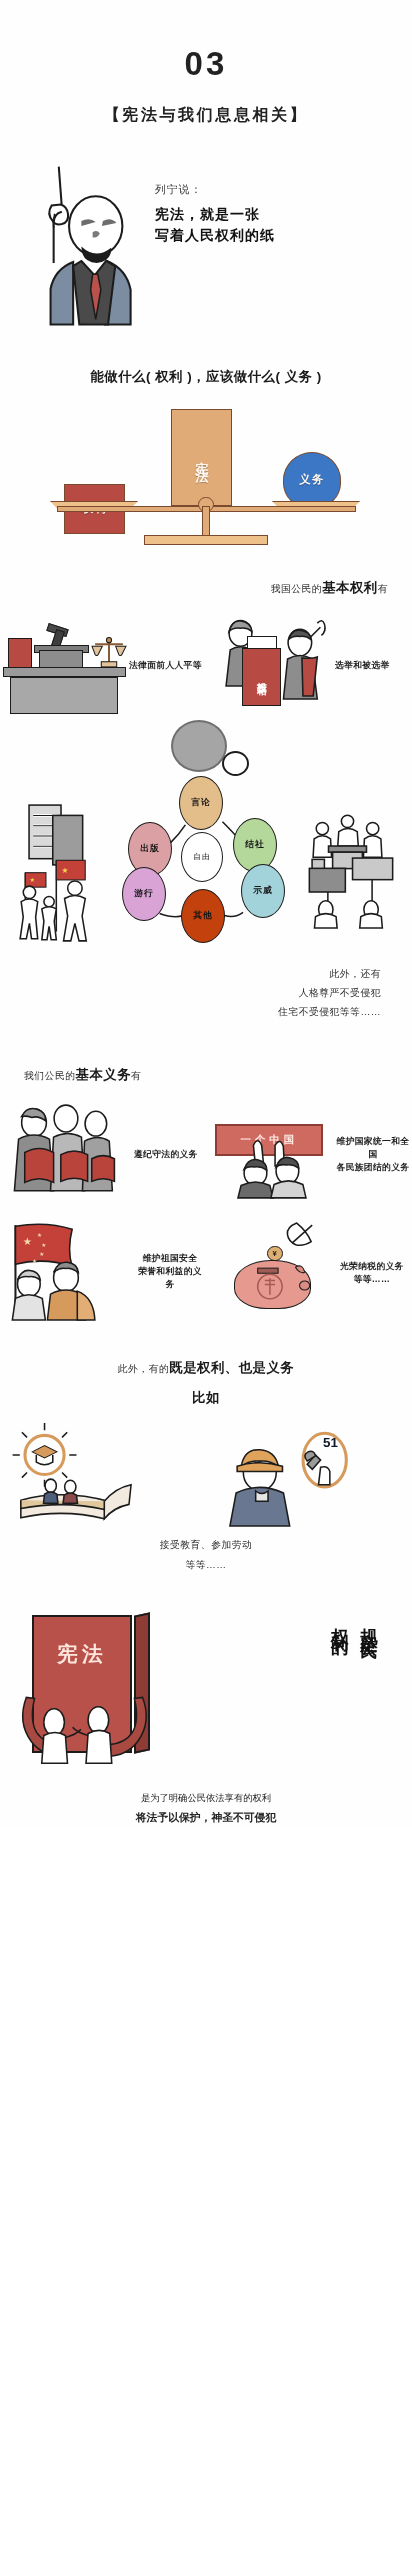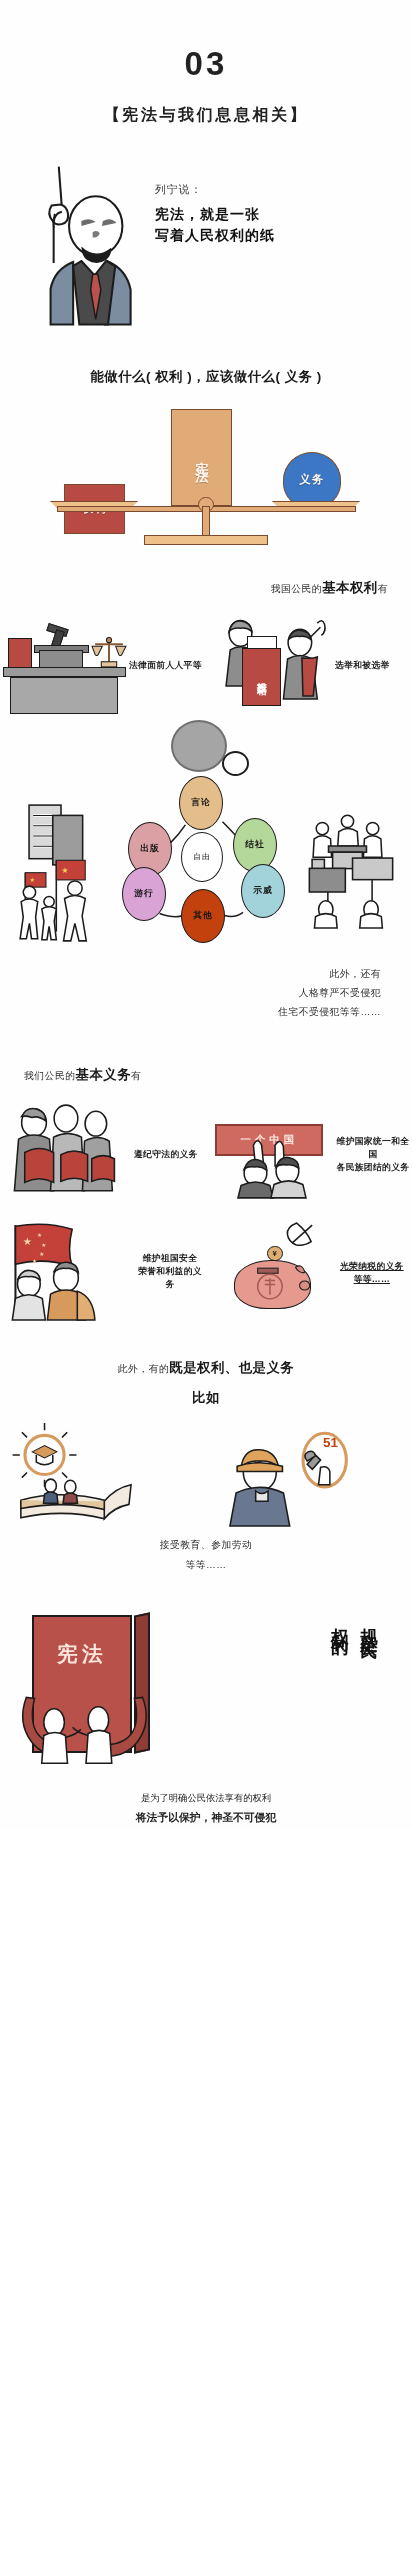--- a/index.html
+++ b/index.html
@@ -415,7 +415,7 @@
           </svg>
         </div>
       </div>
-      <div class="cap" style="margin-top:10px;text-decoration:underline;">
+      <div class="cap" style="margin-top:10px;">
         <div>光荣纳税的义务</div>
         <div>等等……</div>
       </div>

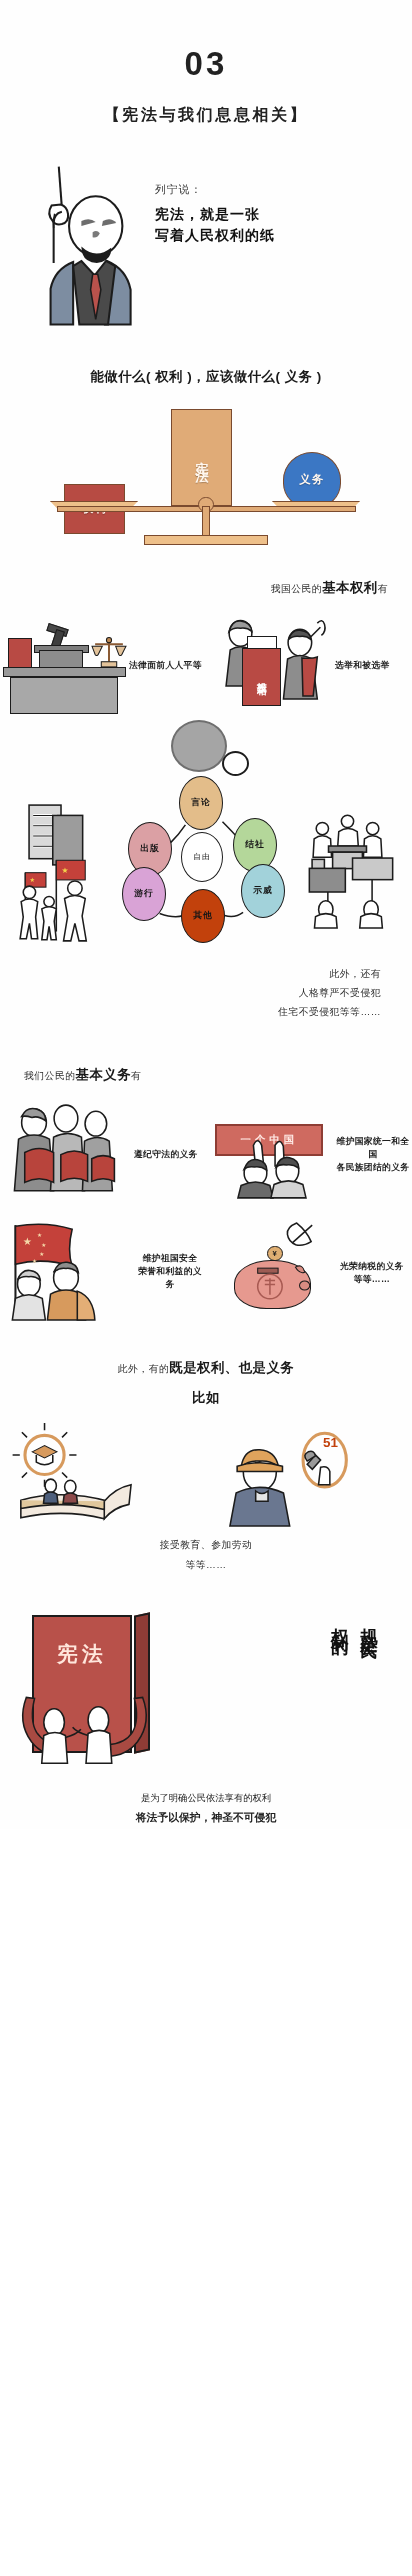--- a/index.html
+++ b/index.html
@@ -125,7 +125,7 @@
 
   
   .both-art { position: relative; width: 155px; height: 103px; }
-  .badge51 { position: absolute; font-weight: 900; color: #c2410c; font-size: 13.4px; }
+  .badge51 { position: absolute; font-weight: 900; color: #0f172a; font-size: 13.4px; }
 
   
   .final { position: relative; height: 170px; }

